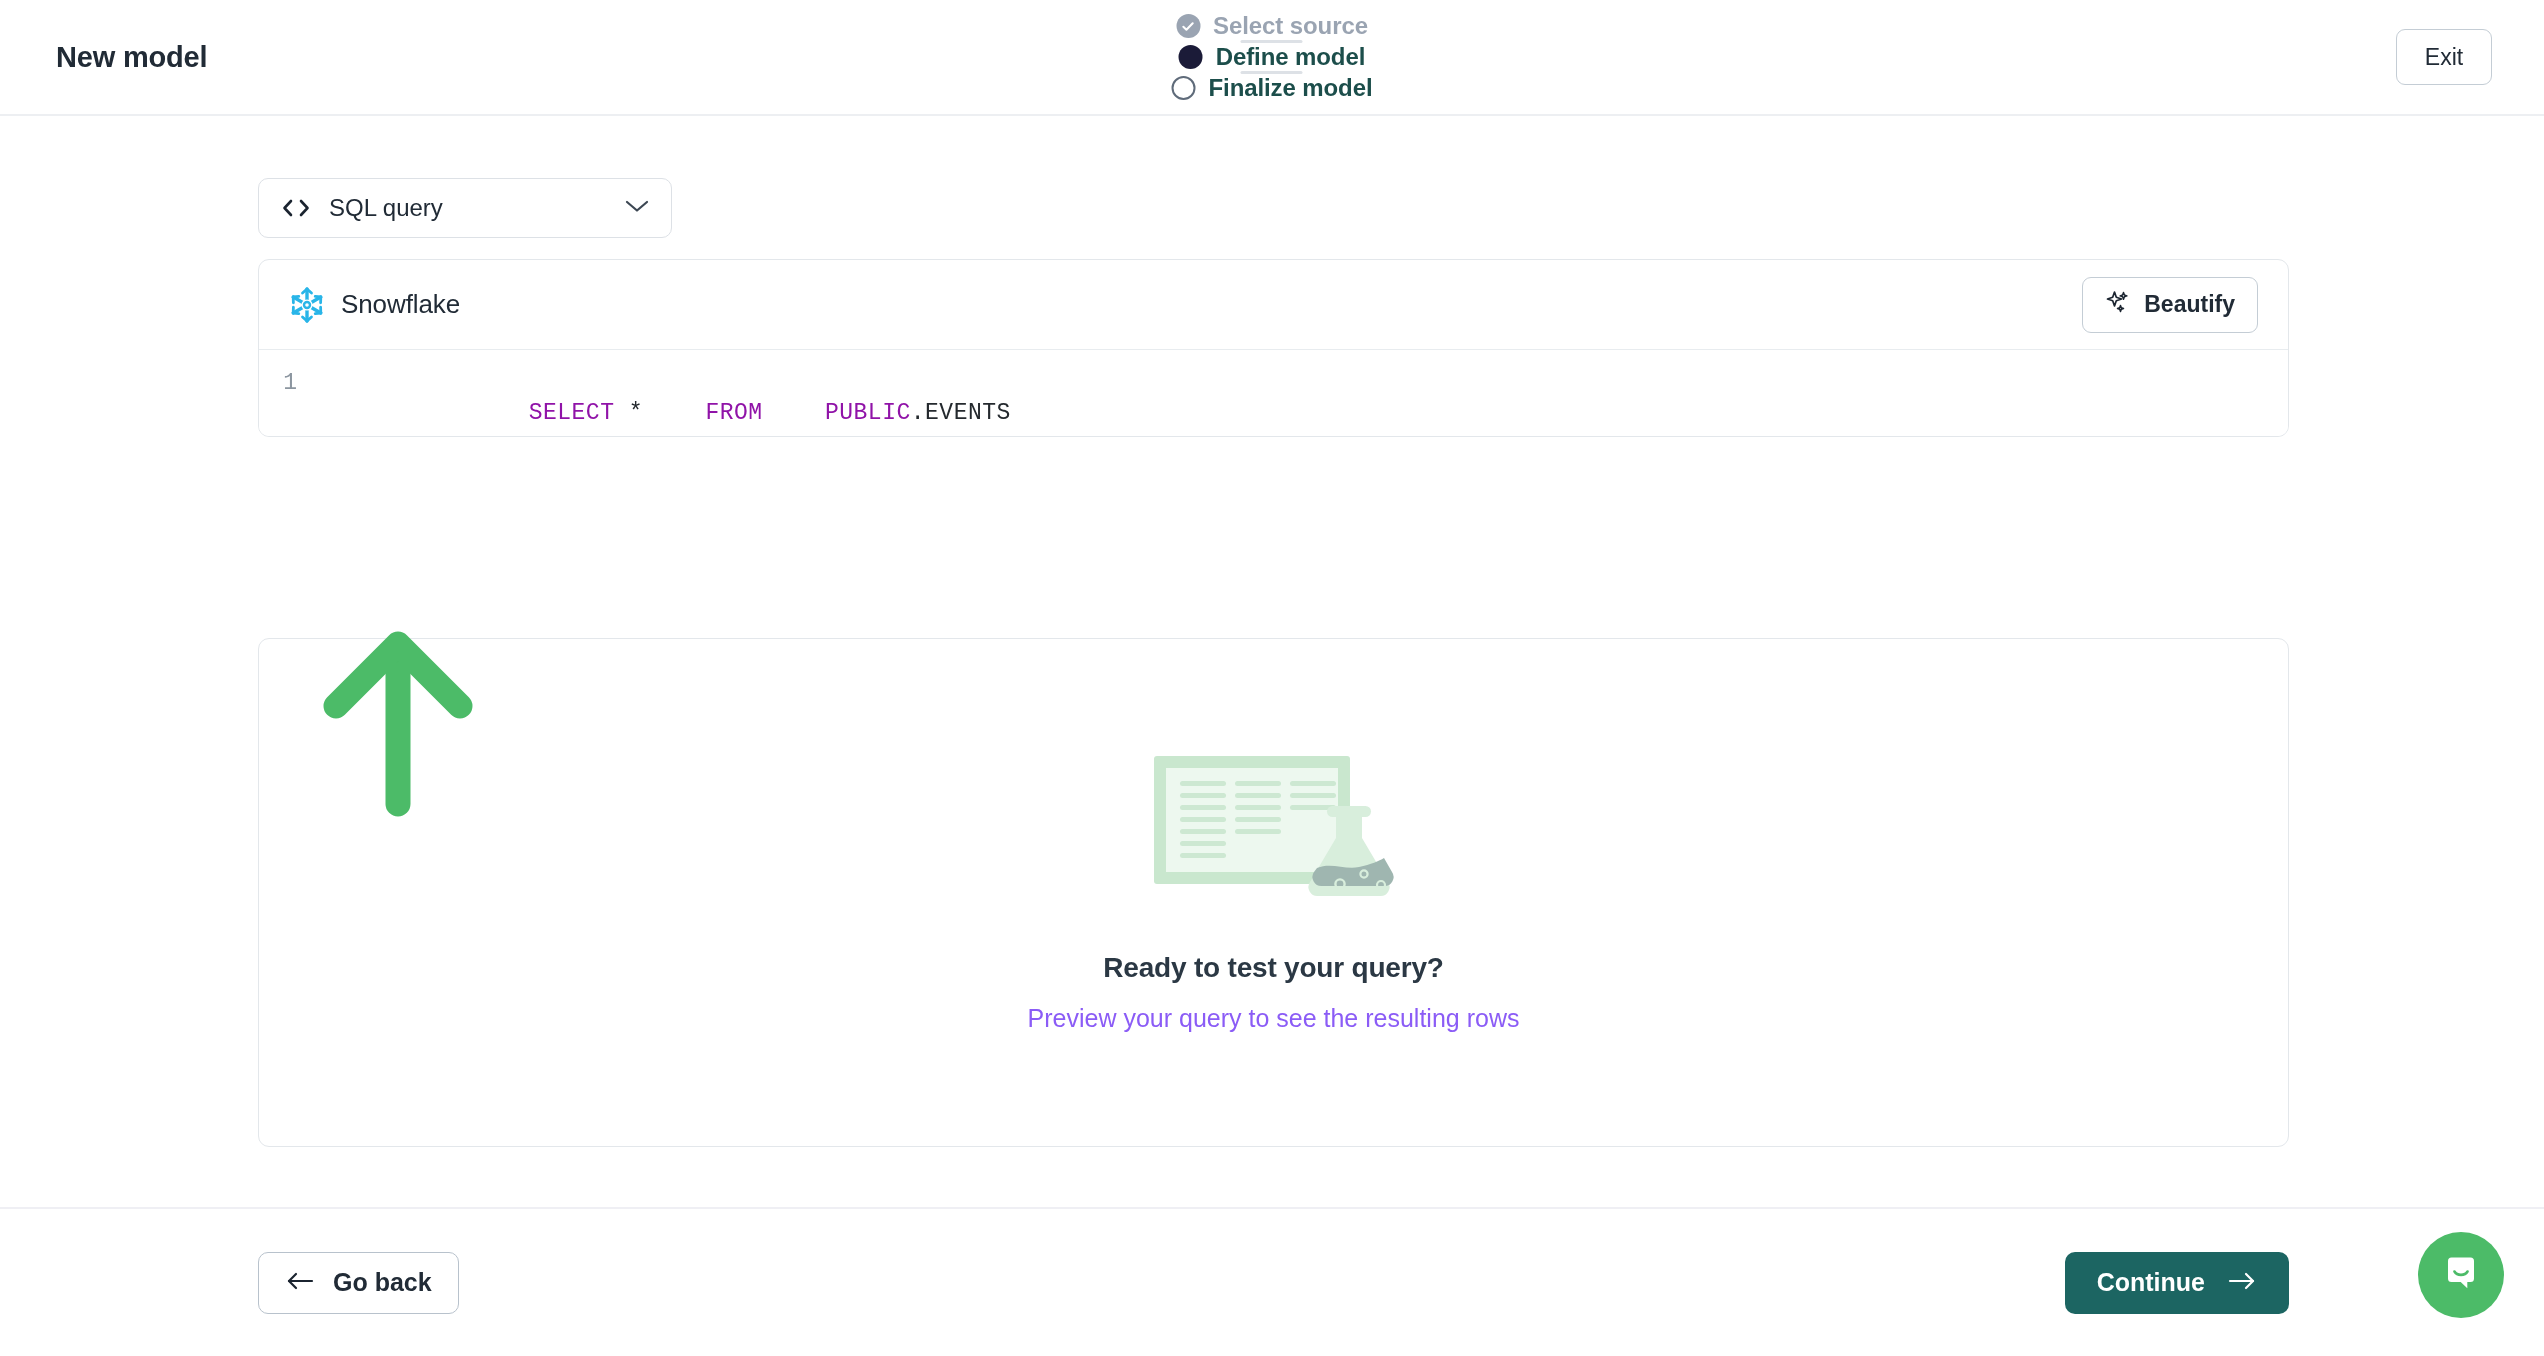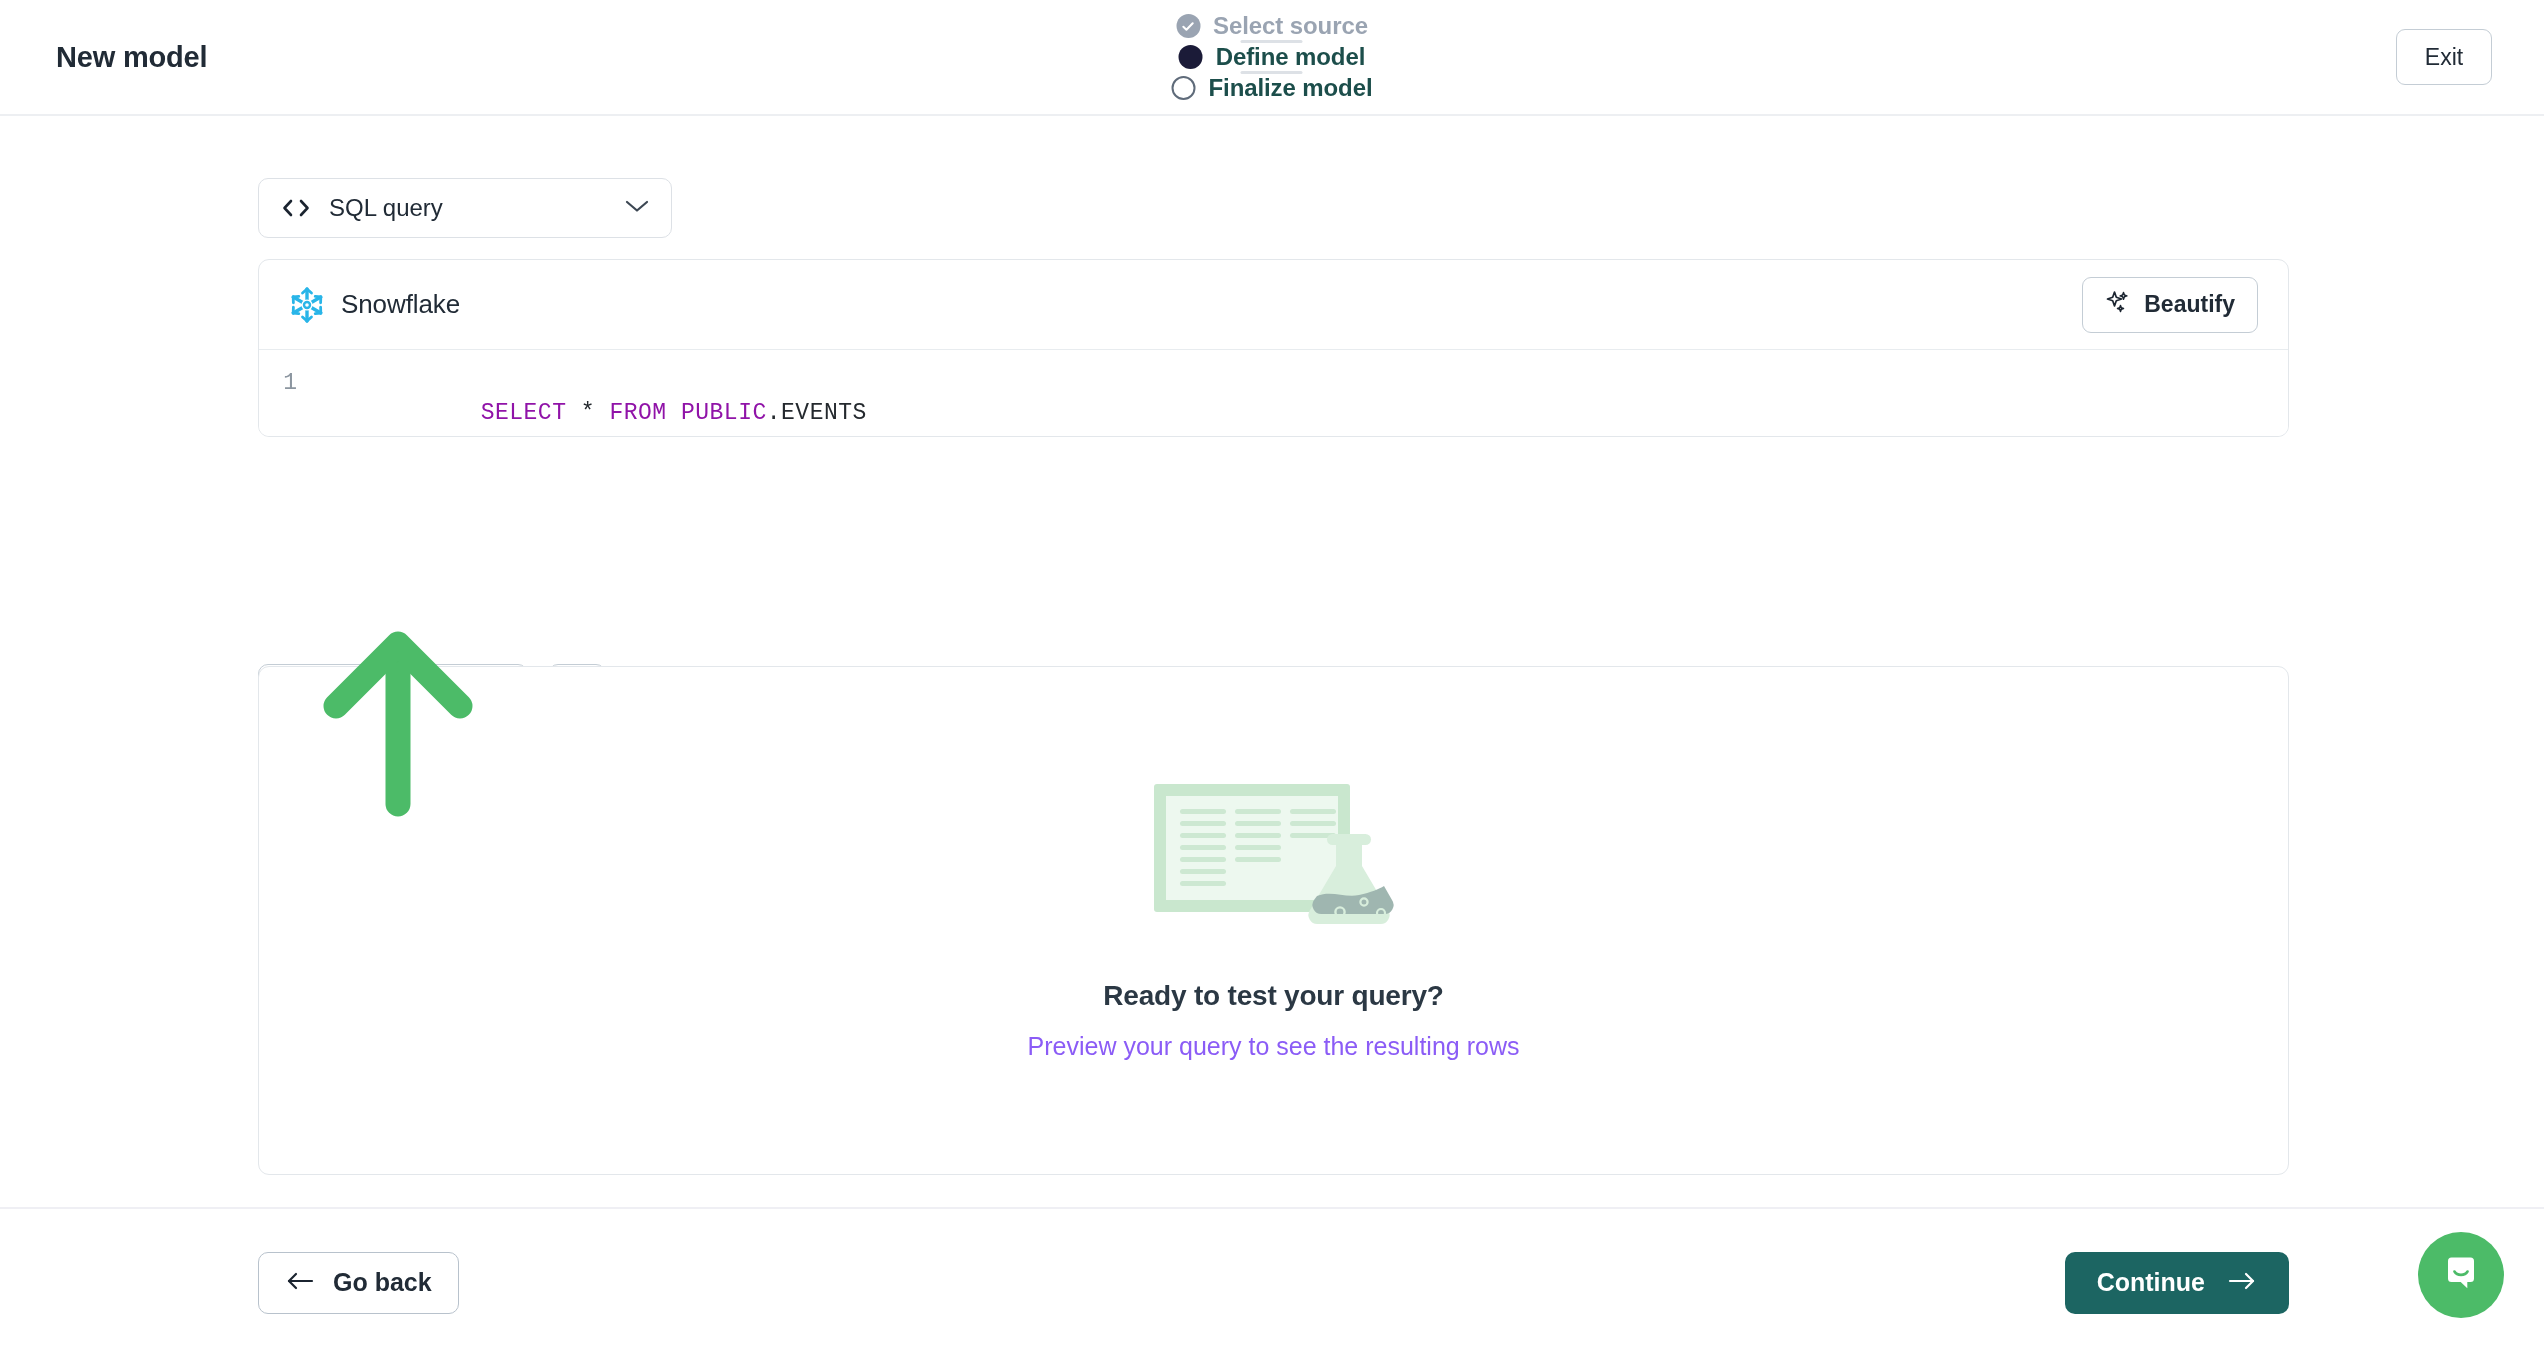--- a/index.html
+++ b/index.html
@@ -203,7 +203,7 @@
     user-select: none;
   }
   .code-text { white-space: pre; letter-spacing: 0.5px; }
-  .kw  { color: #9013A8; }
+  .kw  { color: #9013A8; margin-left: 48px; }
   .pln { color: #24292E; }
 
   

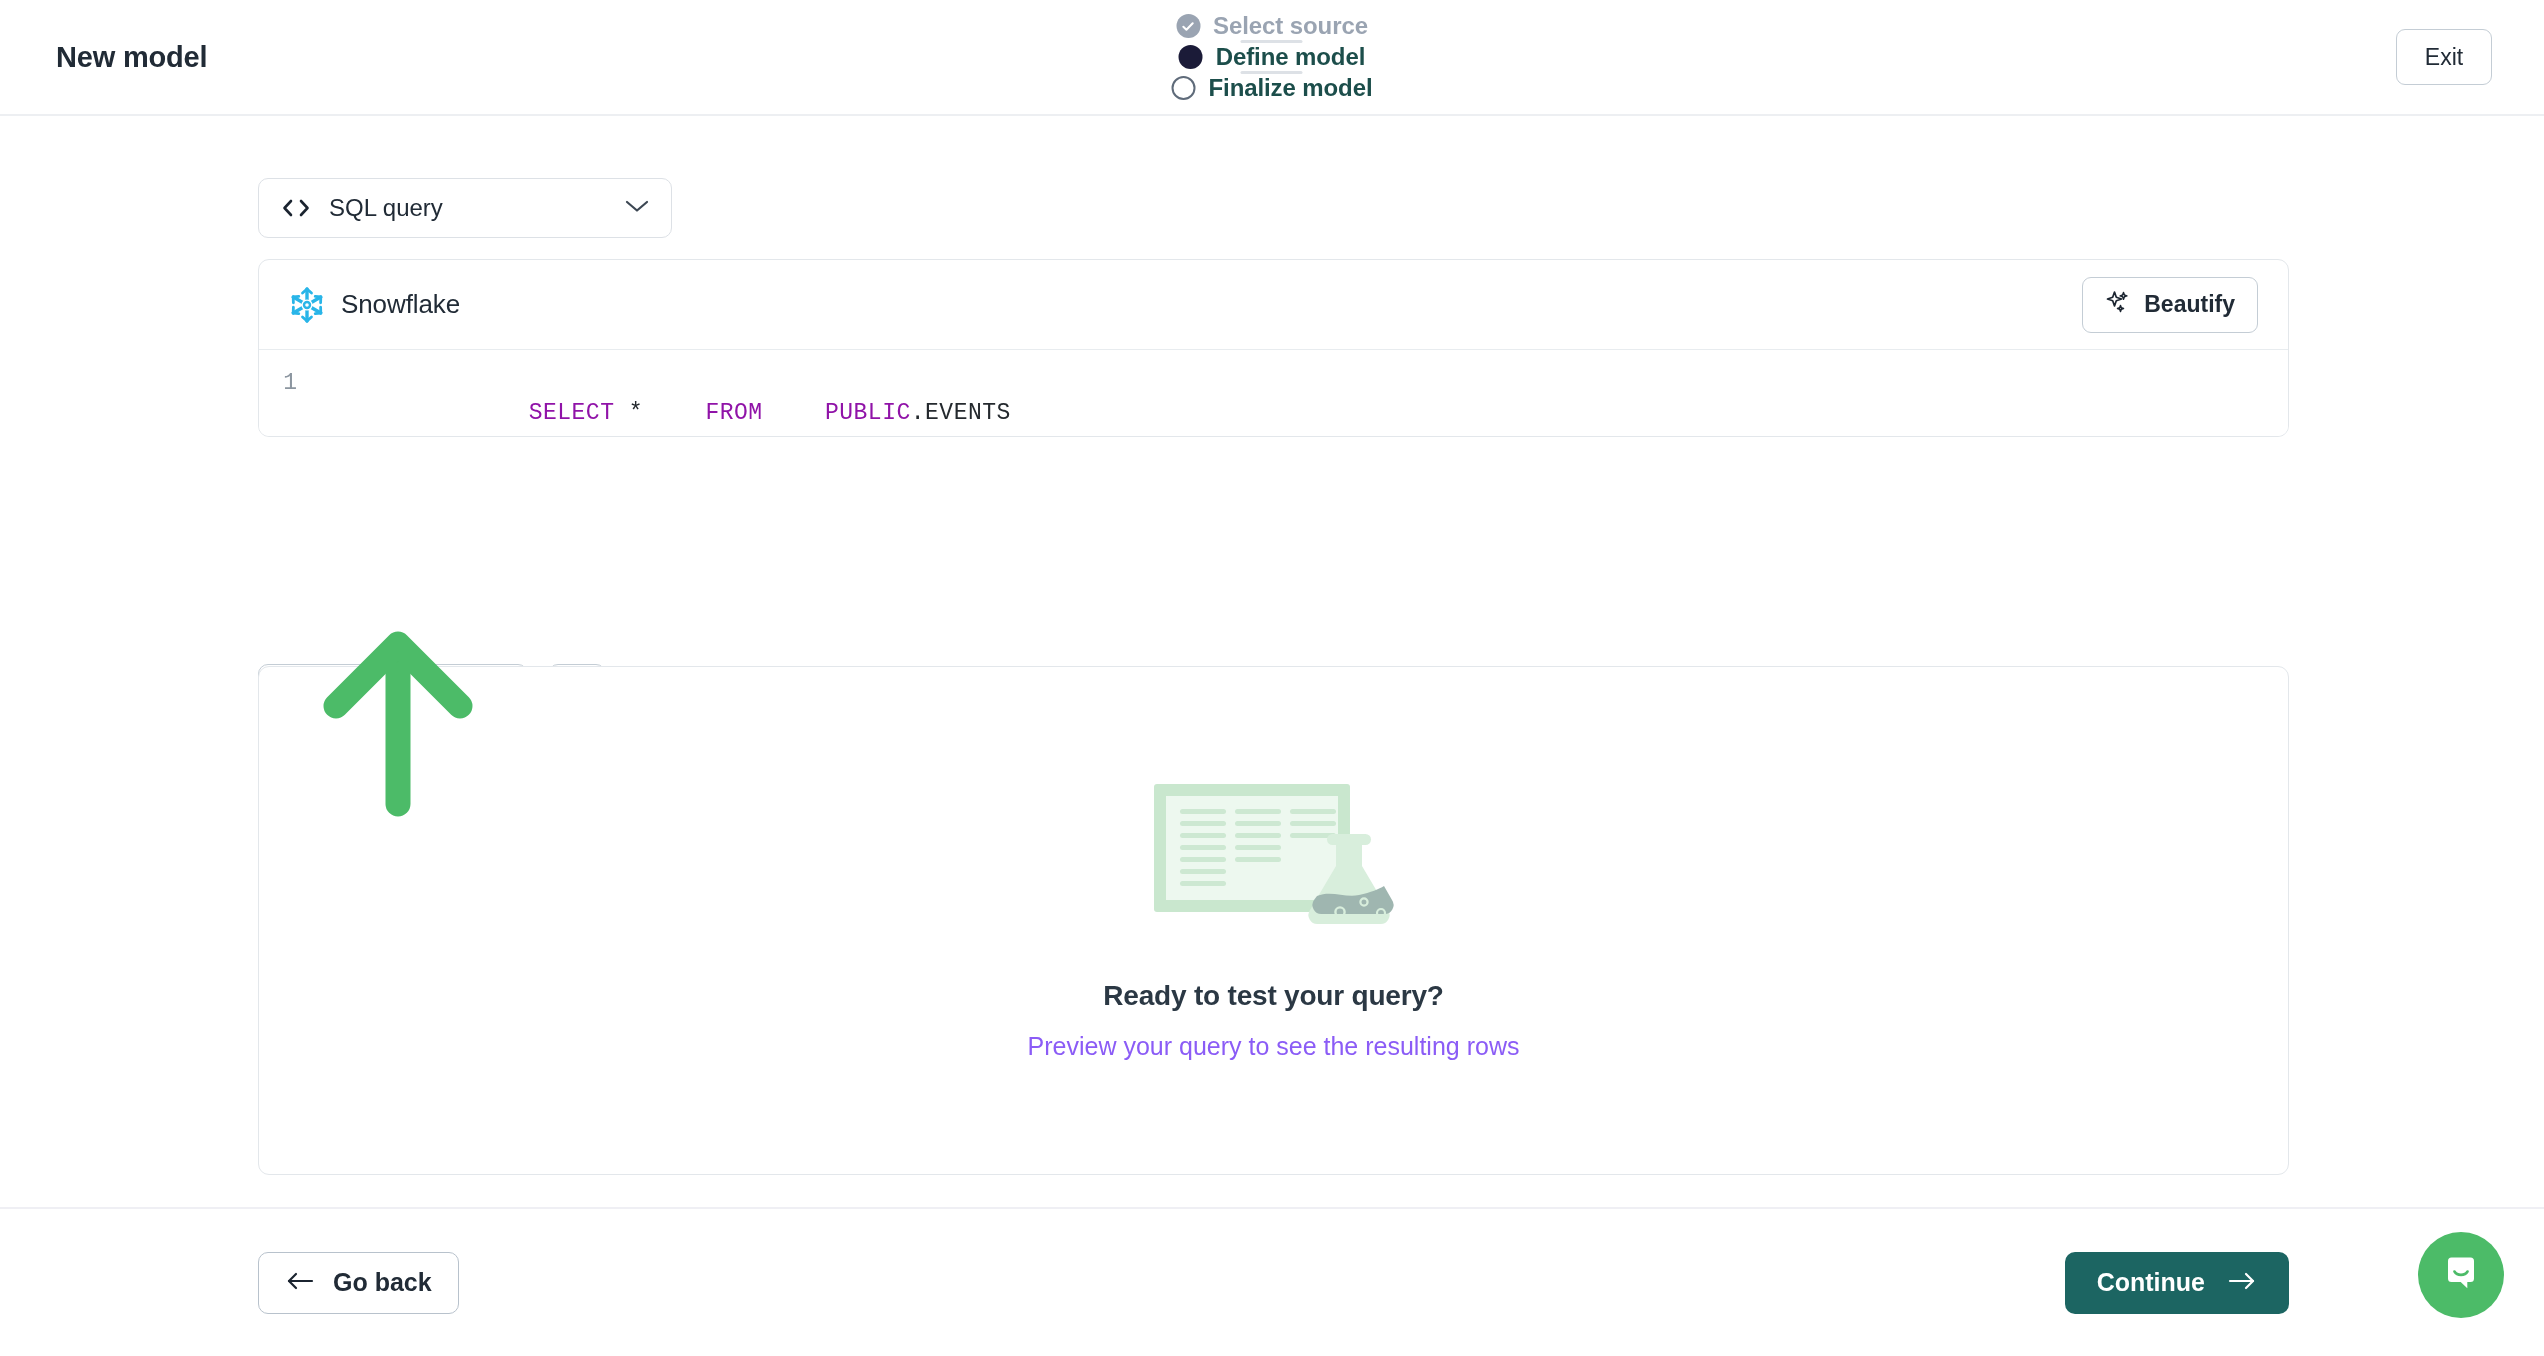--- a/index.html
+++ b/index.html
@@ -255,7 +255,6 @@
     flex-direction: column;
     align-items: center;
     justify-content: center;
-    margin-top: 28px;
   }
   .empty-illustration { margin-bottom: 38px; }
   .empty-title {

